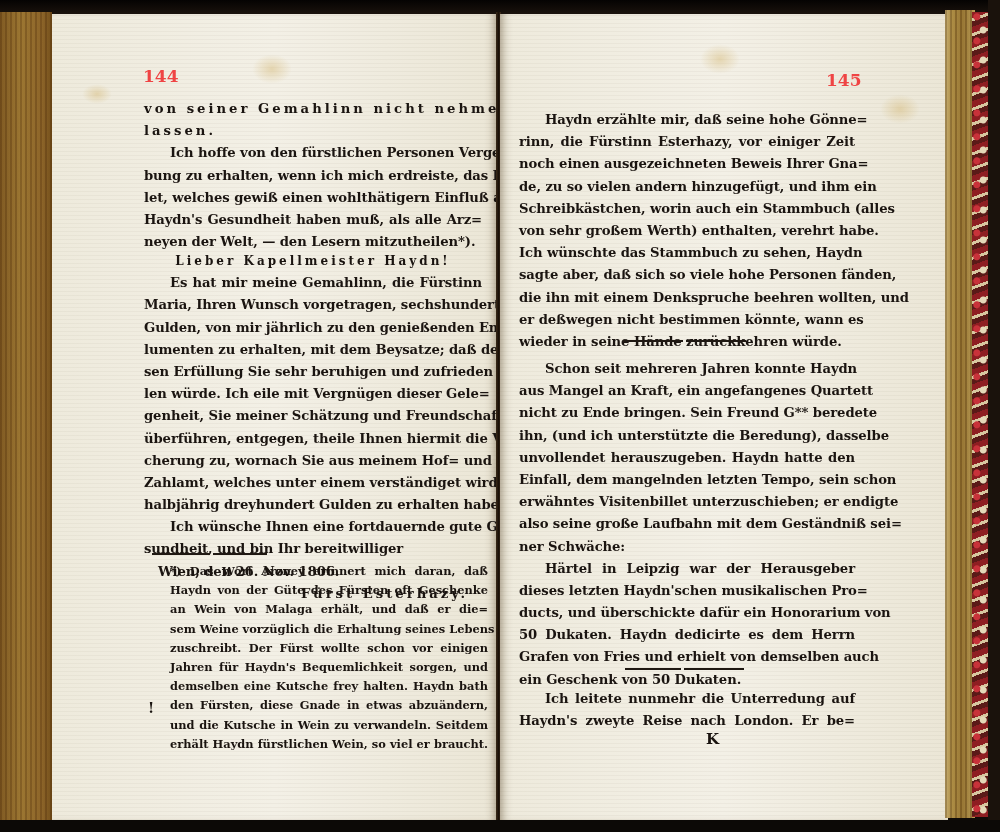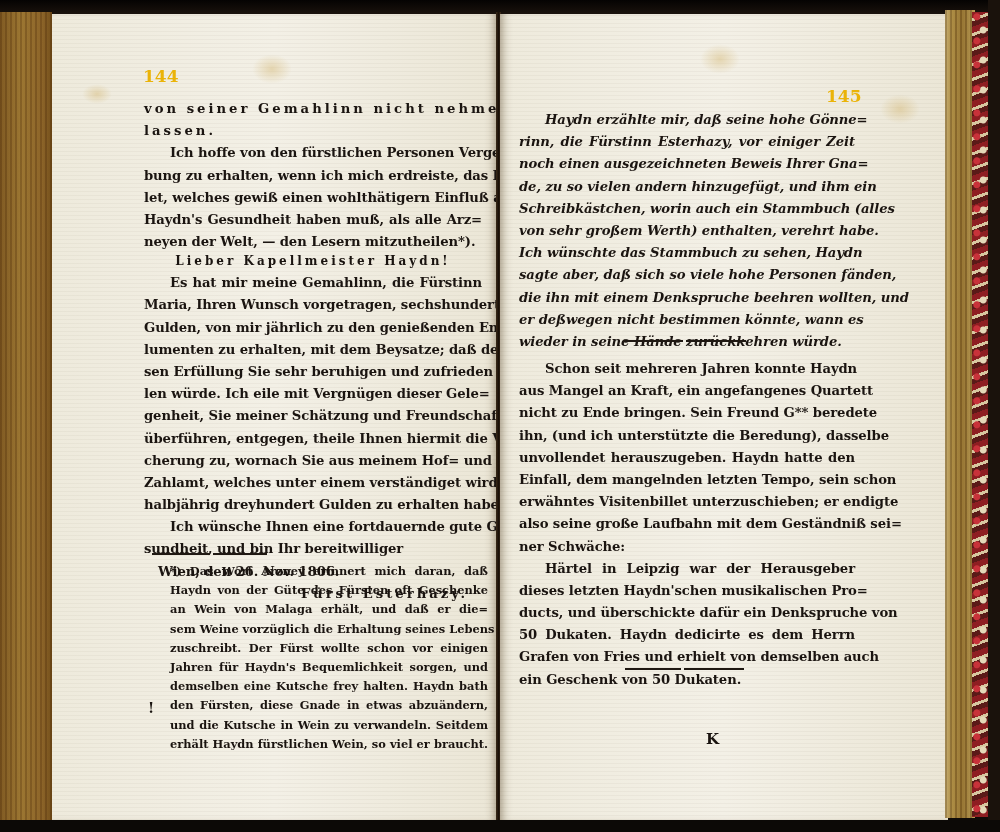--- a/index.html
+++ b/index.html
@@ -76,7 +76,7 @@
   .spaced { letter-spacing: 3px; }
   .page-num {
     position: absolute; font-family: "DejaVu Serif", serif; font-weight: bold;
-    font-size: 17px; color: #eab308;
+    font-size: 17px; color: #ef4444;
   }
   .rule {
     position: absolute; height: 2px; background: #1f1812;

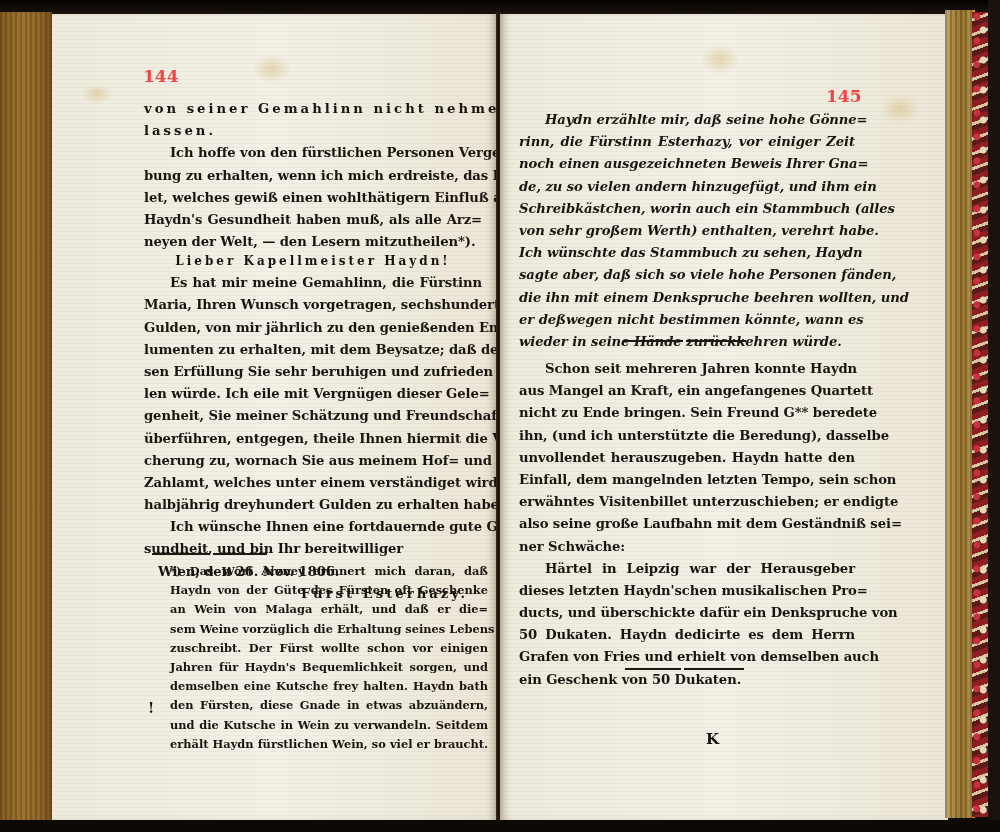--- a/index.html
+++ b/index.html
@@ -156,7 +156,7 @@
     <div class="stain" style="left:380px;top:80px;width:40px;height:30px;"></div>
   </div>
 
-  <div class="page-num" style="left:826px;top:86px;">145</div>
+  <div class="page-num" style="left:826px;top:70px;">145</div>
 
   <div class="text-block" style="left:519px;top:109px;width:336px;font-style:italic;">
     <div class="line indent">Haydn erzählte mir, daß seine hohe Gönne=</div>

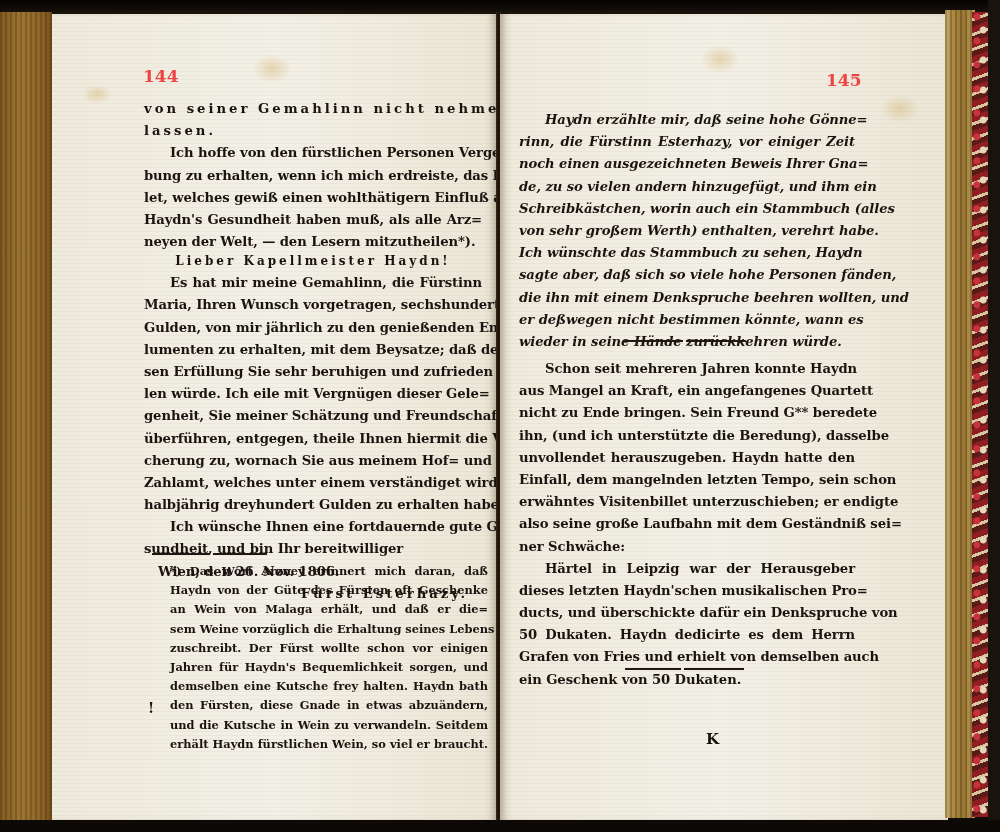--- a/index.html
+++ b/index.html
@@ -158,7 +158,7 @@
 
   <div class="page-num" style="left:826px;top:70px;">145</div>
 
-  <div class="text-block" style="left:519px;top:109px;width:336px;font-style:italic;">
+  <div class="text-block" style="left:519px;top:109px;width:336px;">
     <div class="line indent">Haydn erzählte mir, daß seine hohe Gönne=</div>
     <div class="line">rinn, die Fürstinn Esterhazy, vor einiger Zeit</div>
     <div class="line">noch einen ausgezeichneten Beweis Ihrer Gna=</div>

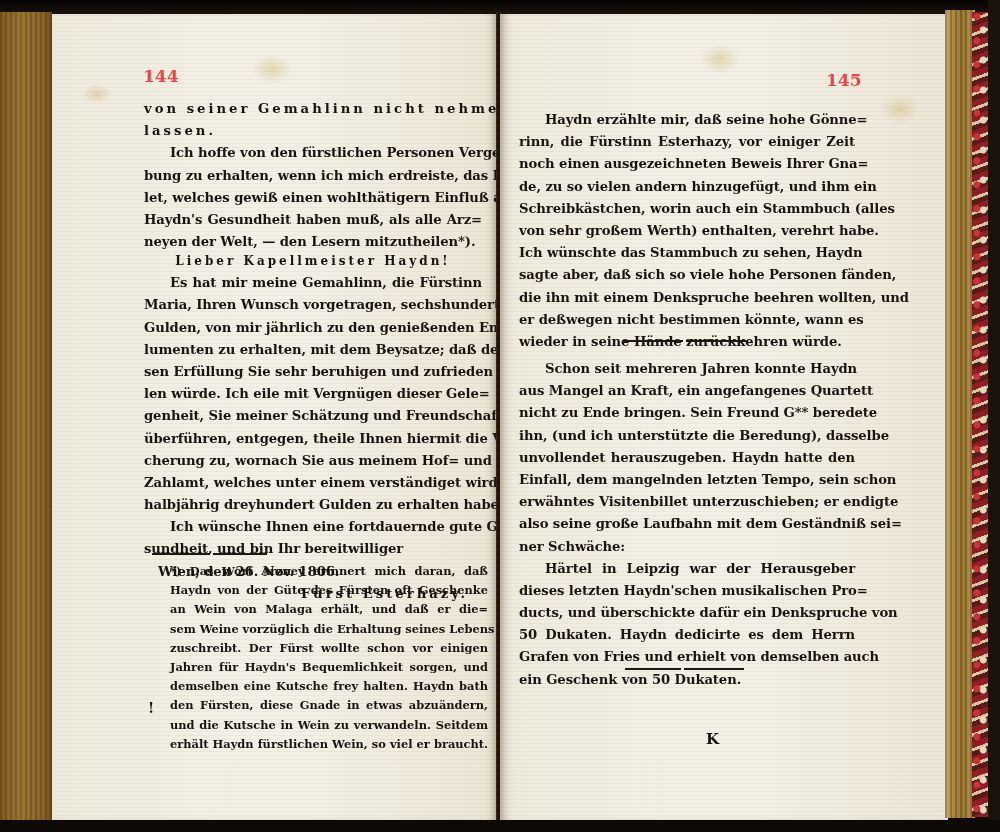--- a/index.html
+++ b/index.html
@@ -187,7 +187,7 @@
     <div class="line last">ner Schwäche:</div>
     <div class="line indent">Härtel in Leipzig war der Herausgeber</div>
     <div class="line">dieses letzten Haydn'schen musikalischen Pro=</div>
-    <div class="line">ducts, und überschickte dafür ein Denkspruche von</div>
+    <div class="line">ducts, und überschickte dafür ein Honorarium von</div>
     <div class="line">50 Dukaten. Haydn dedicirte es dem Herrn</div>
     <div class="line">Grafen von Fries und erhielt von demselben auch</div>
     <div class="line last">ein Geschenk von 50 Dukaten.</div>

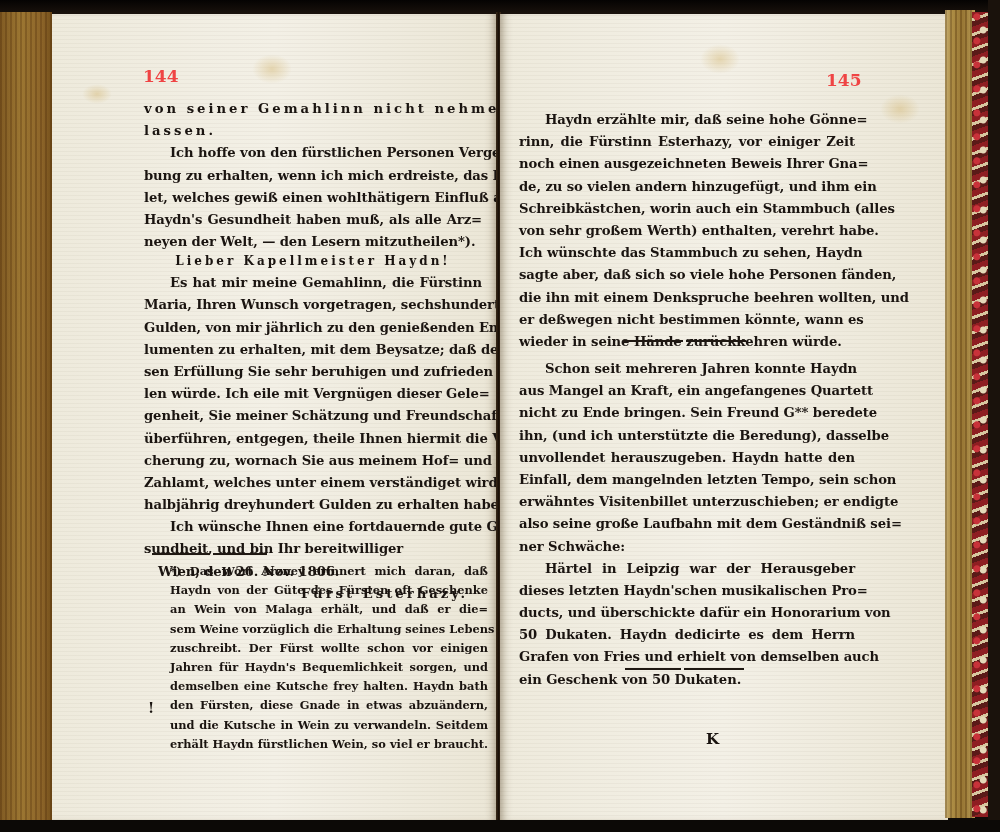--- a/index.html
+++ b/index.html
@@ -196,6 +196,10 @@
   <div class="rule" style="left:625px;top:668px;width:56px;"></div>
   <div class="rule" style="left:684px;top:668px;width:60px;"></div>
 
+  <div class="text-block" style="left:519px;top:688px;width:336px;">
+    <div class="line indent">Ich leitete nunmehr die Unterredung auf</div>
+    <div class="line">Haydn's zweyte Reise nach London. Er be=</div>
+  </div>
   <div class="catchword" style="left:706px;top:730px;">K</div>
 
   <div class="cover-right-edge"></div>

